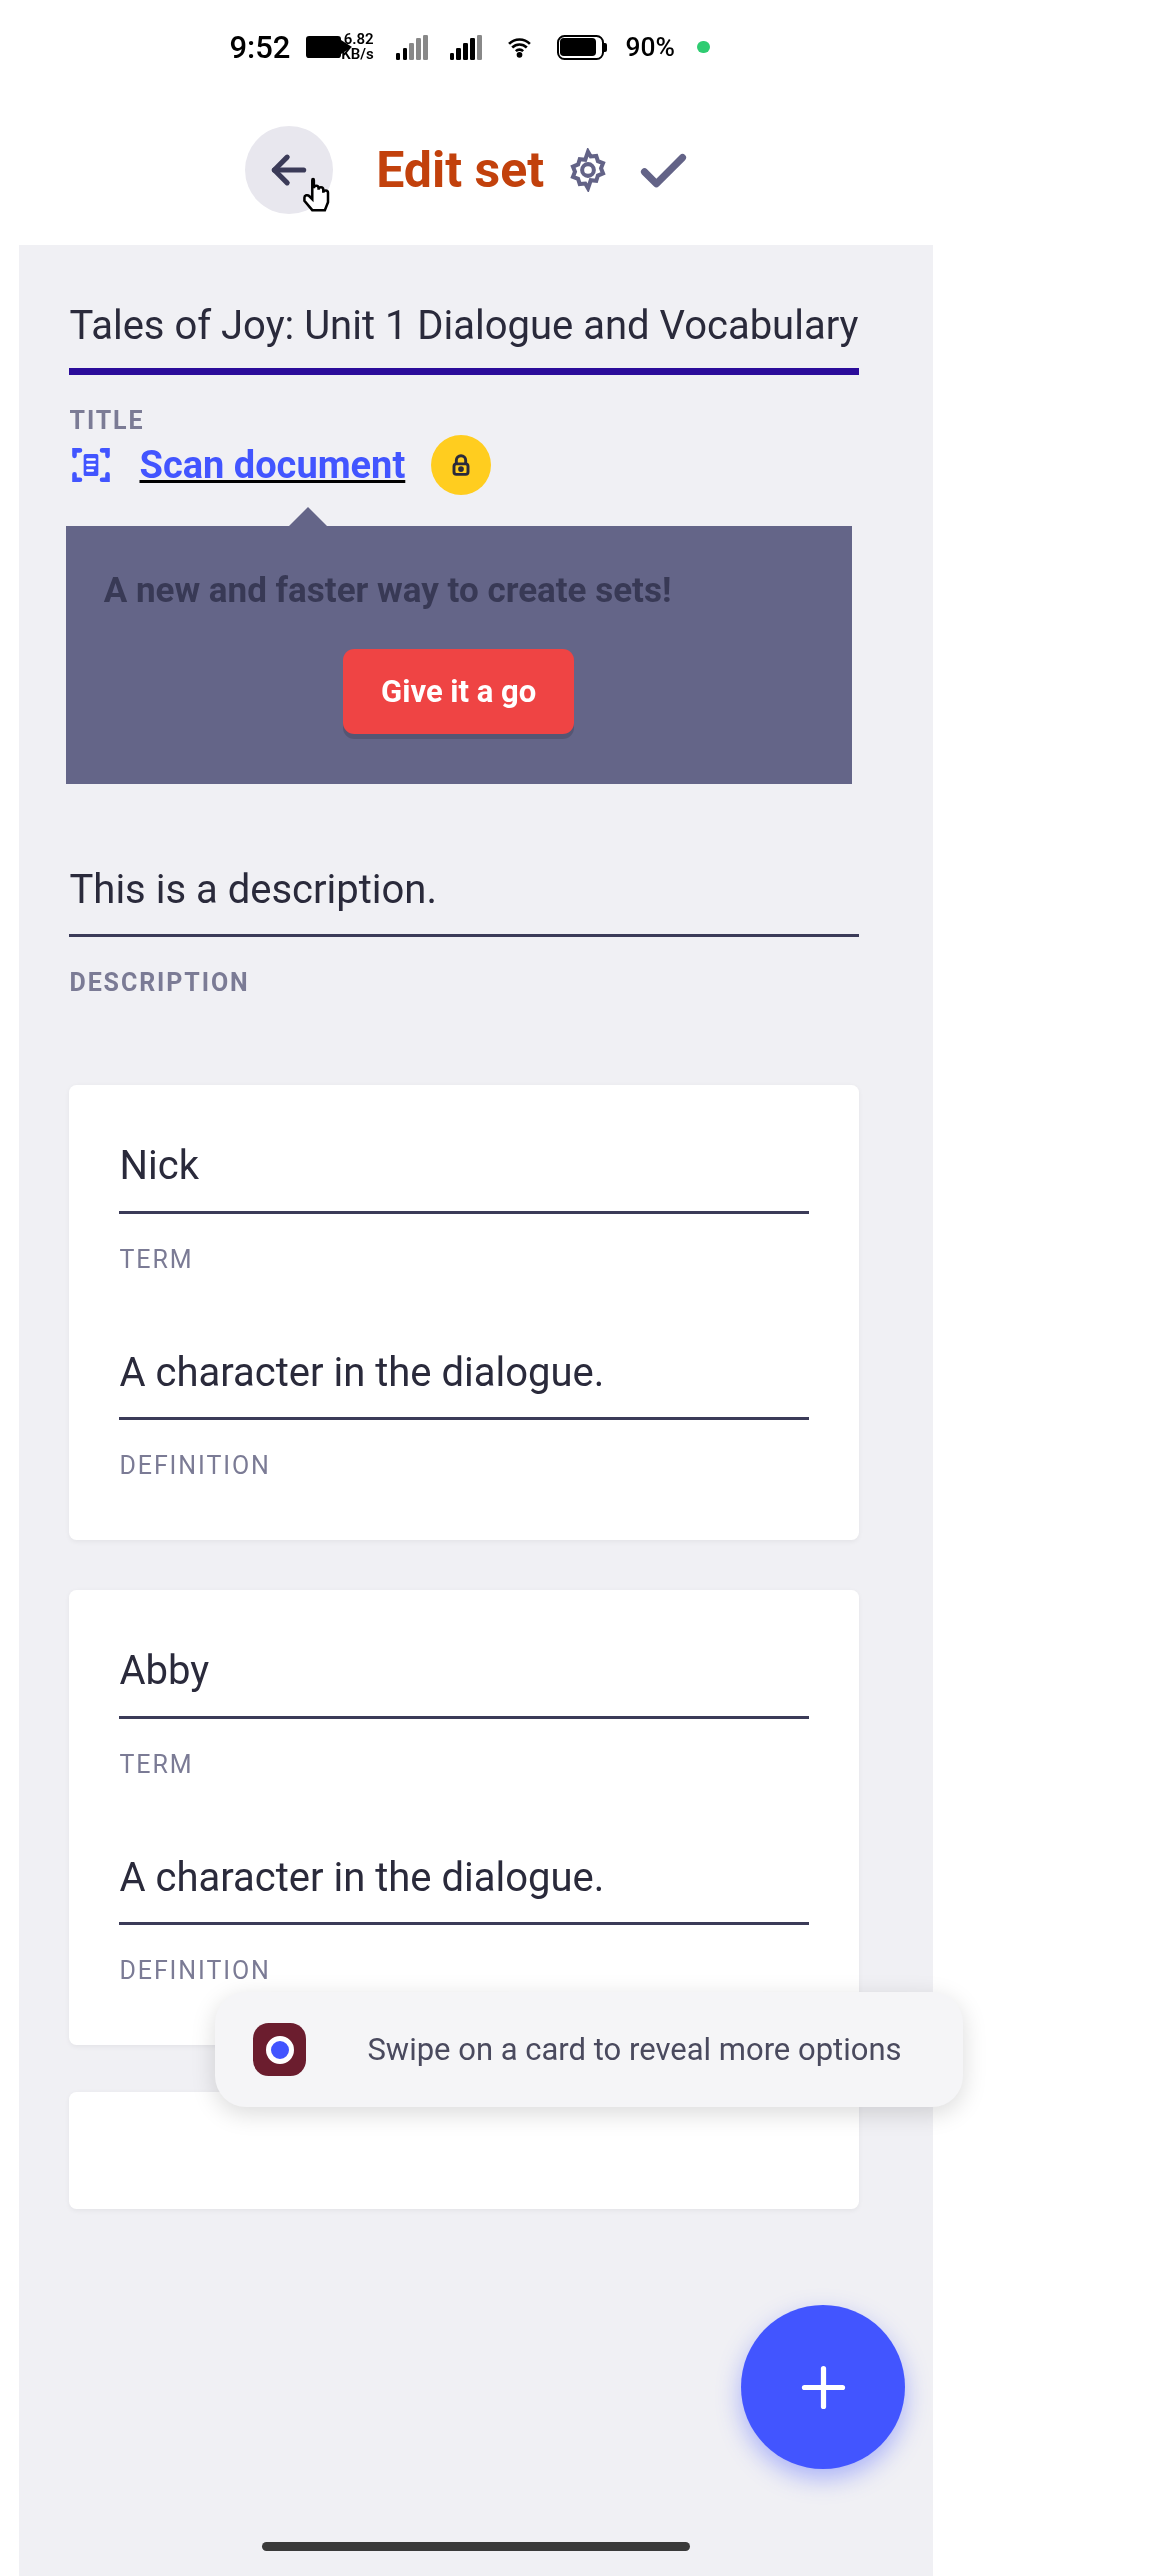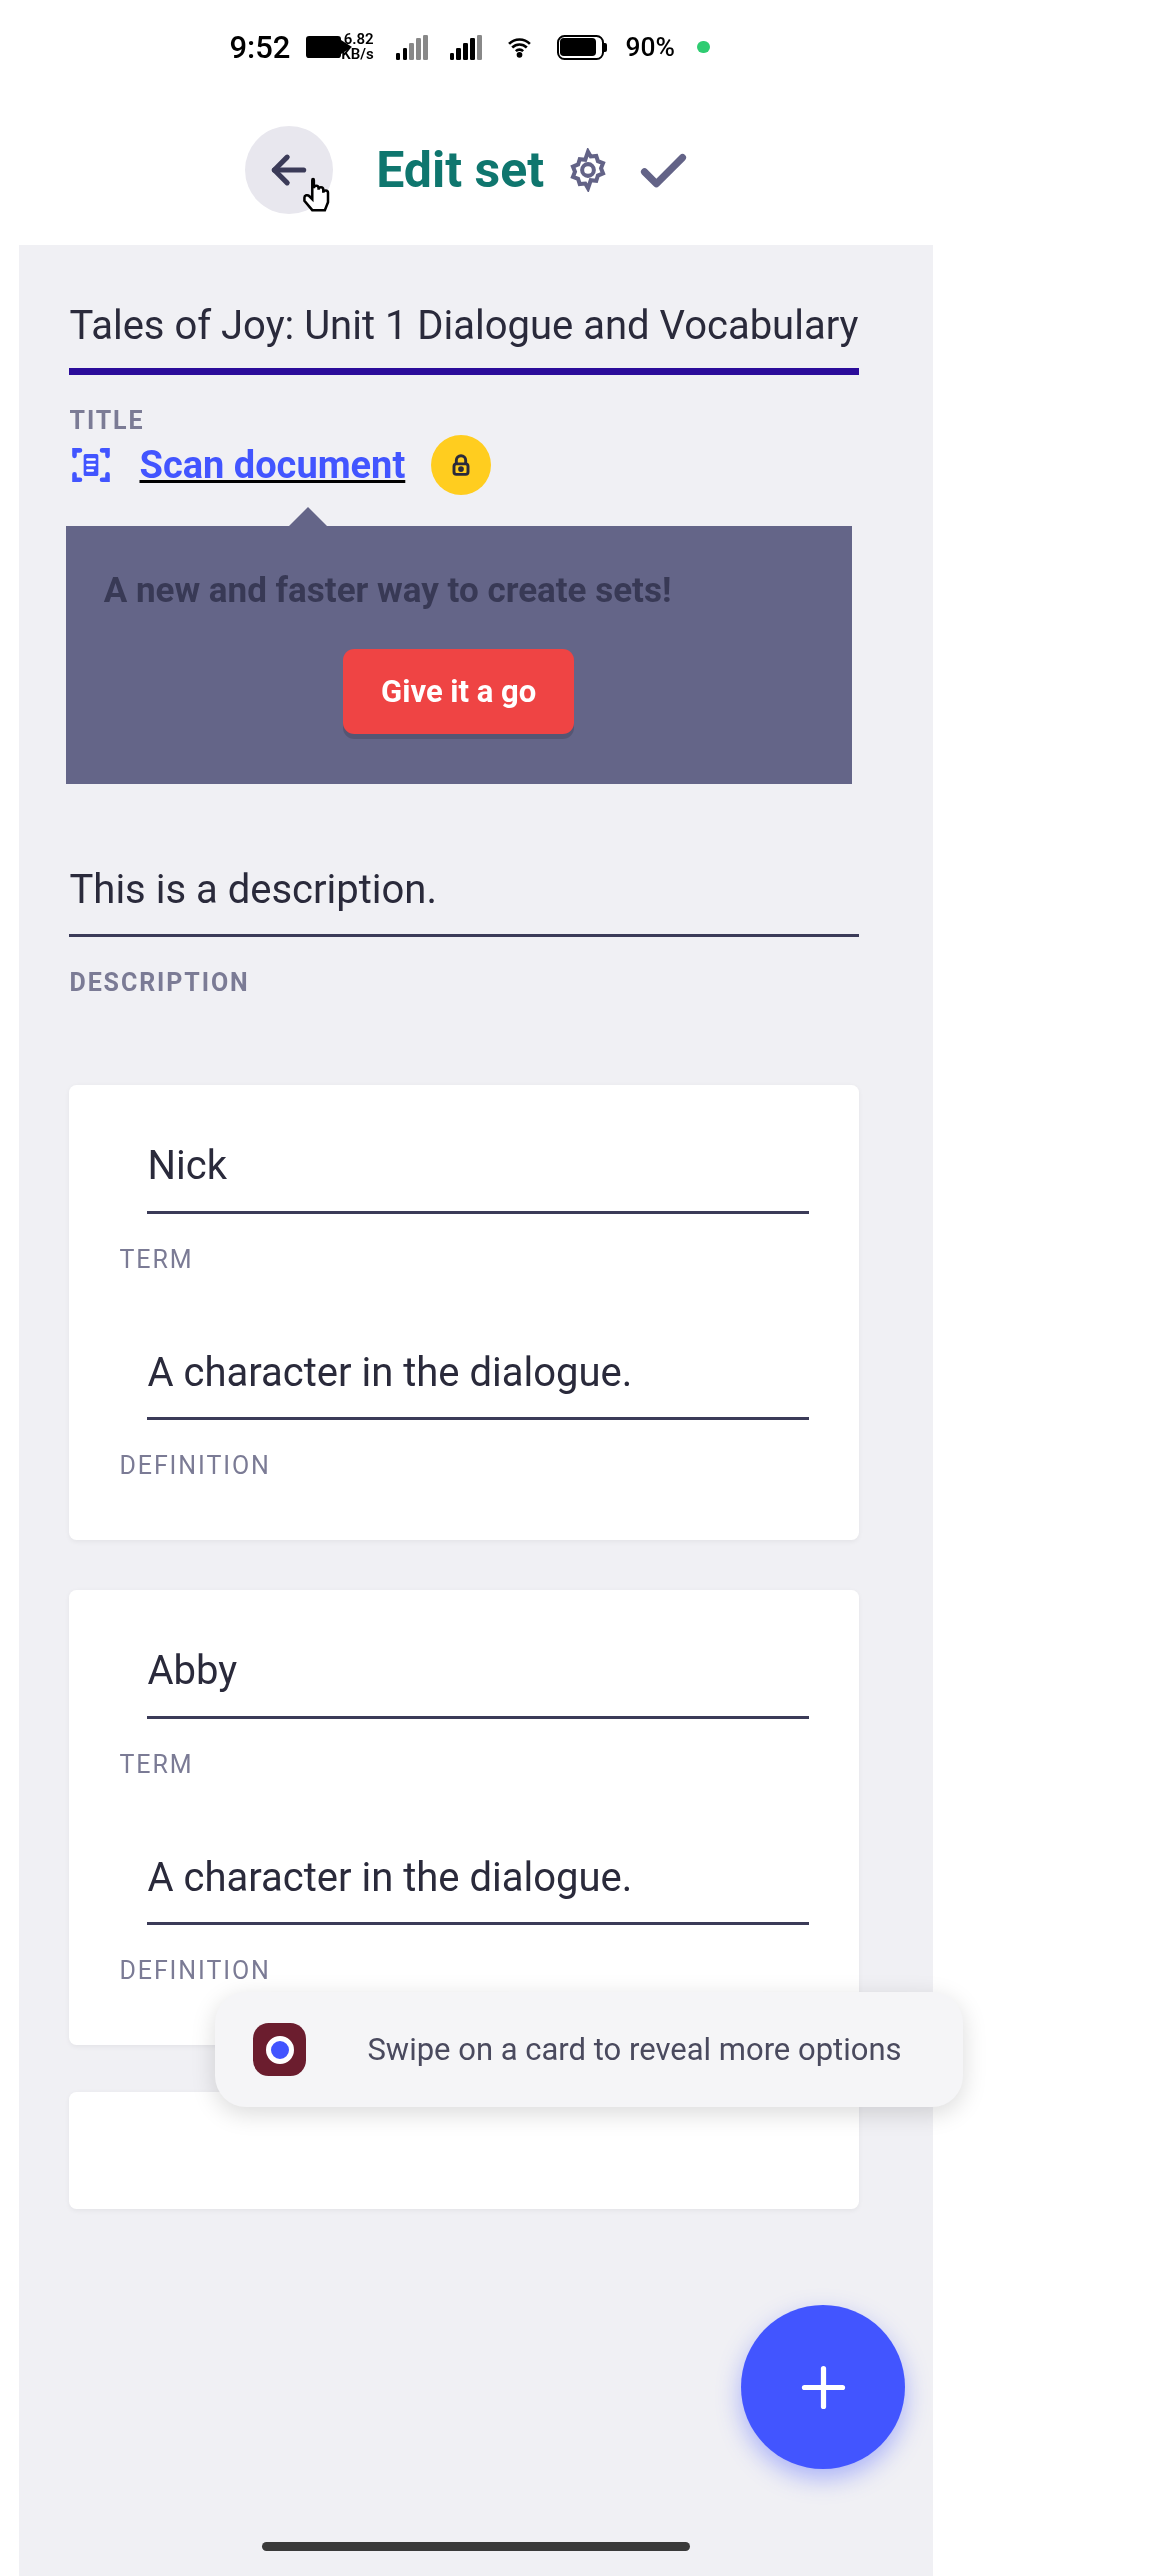--- a/index.html
+++ b/index.html
@@ -188,7 +188,7 @@
     .header-title {
       font-size: 50px;
       font-weight: 700;
-      color: #0f766e;
+      color: #c2410c;
       flex: 1;
       margin-left: 31px;
     }

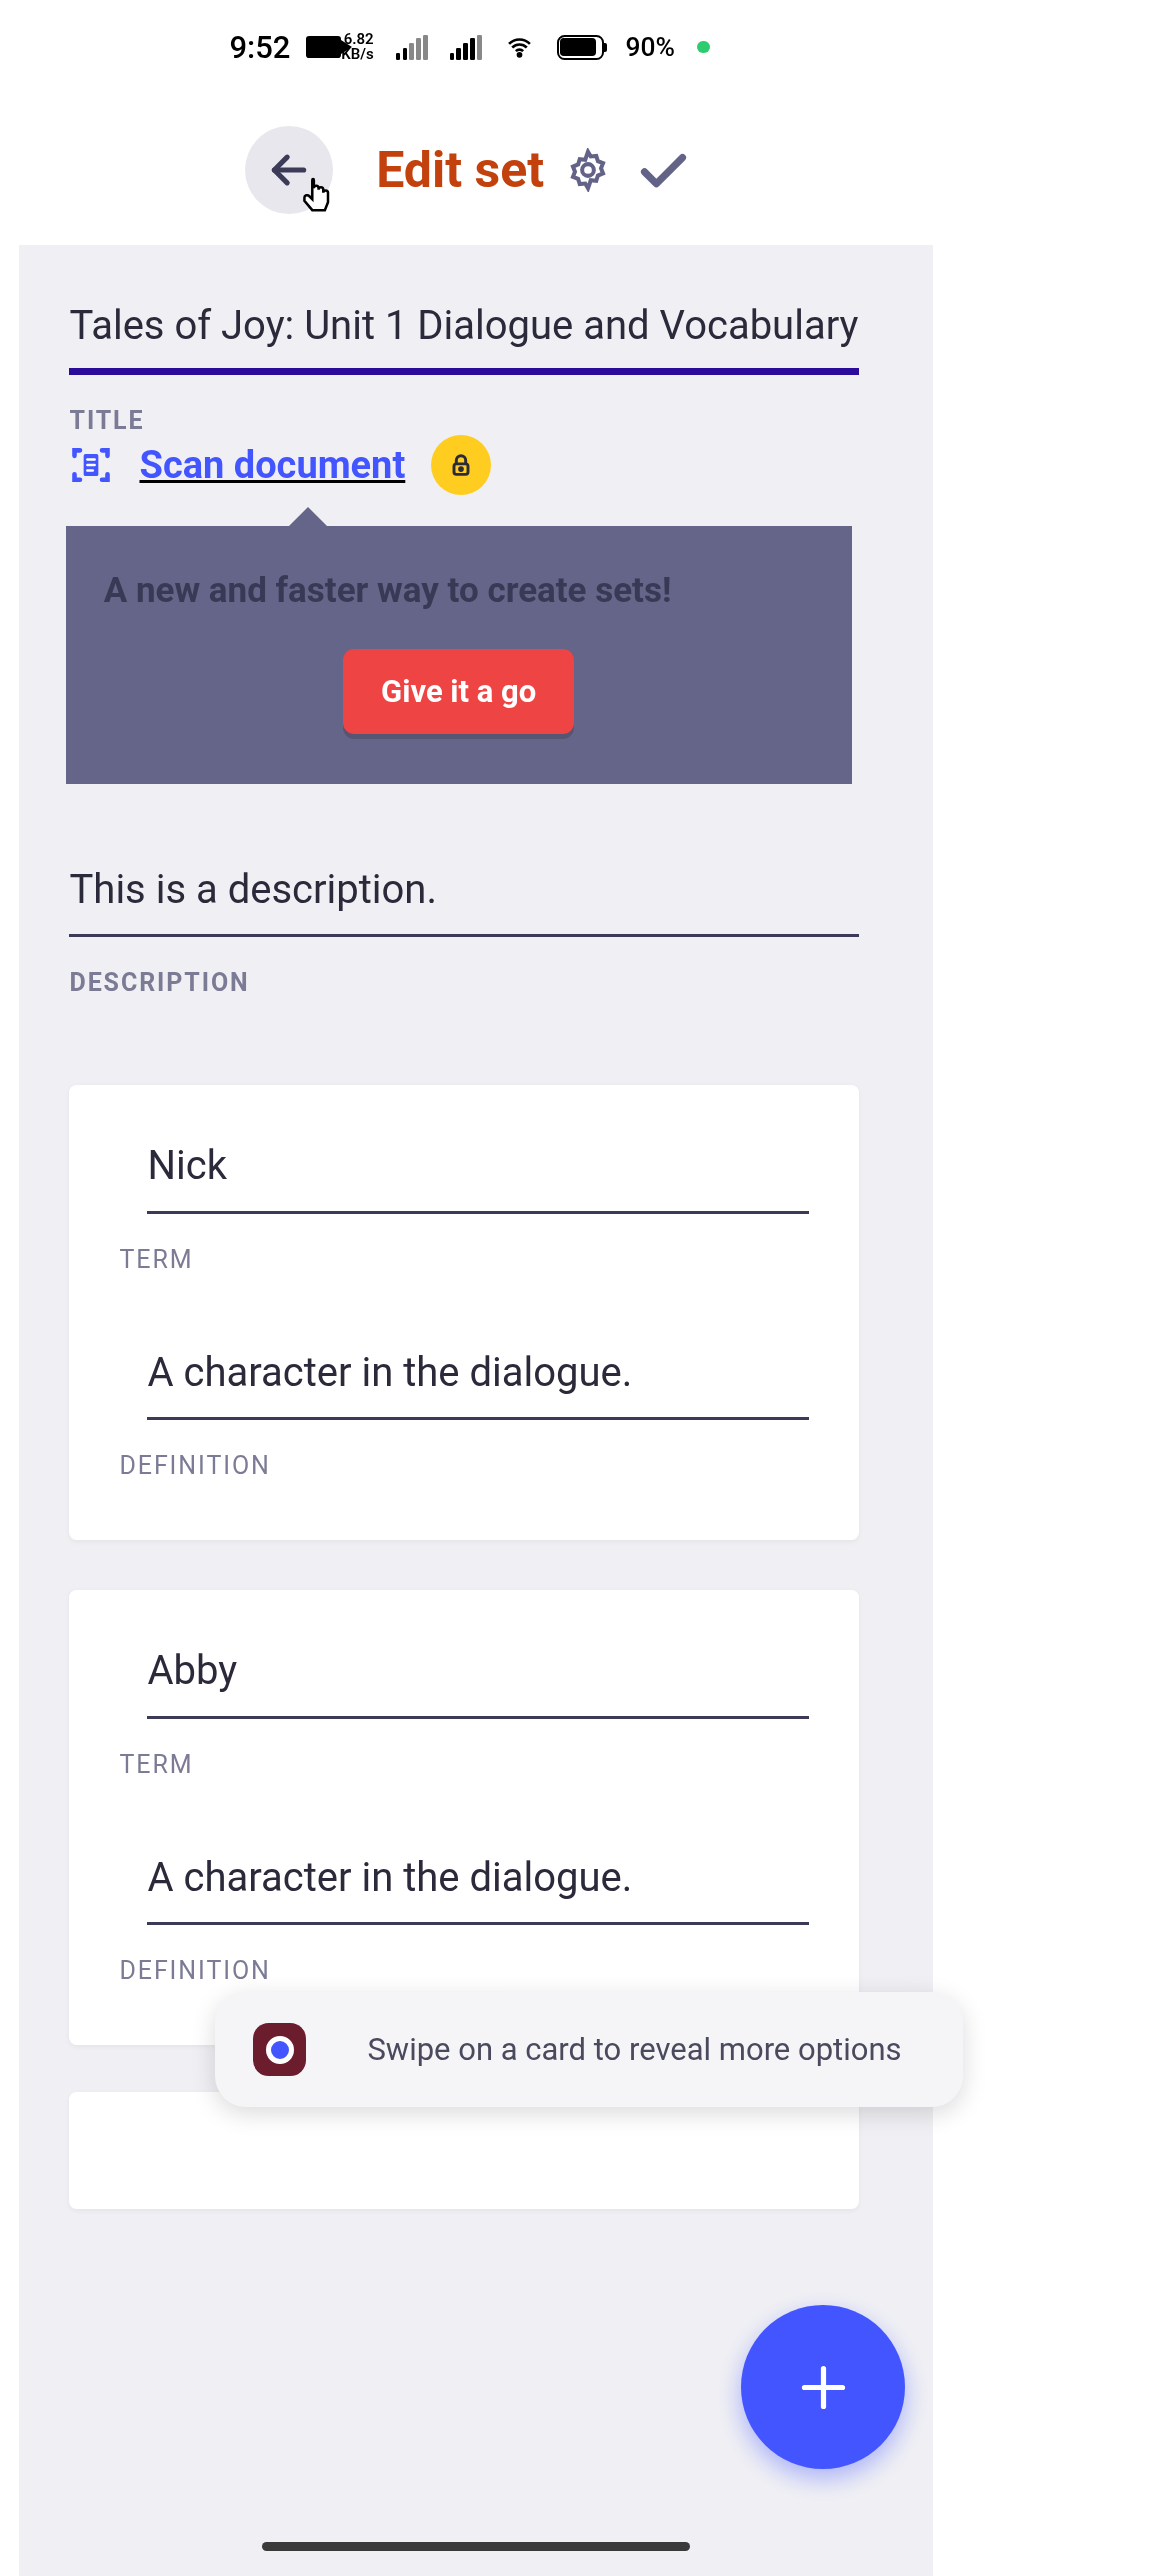--- a/index.html
+++ b/index.html
@@ -328,7 +328,6 @@
       color: #2a2a3b;
       padding-bottom: 21.4px;
       border-bottom: 3.1px solid #3b3b58;
-      margin-left: 28px;
     }
     
     .card-label {

